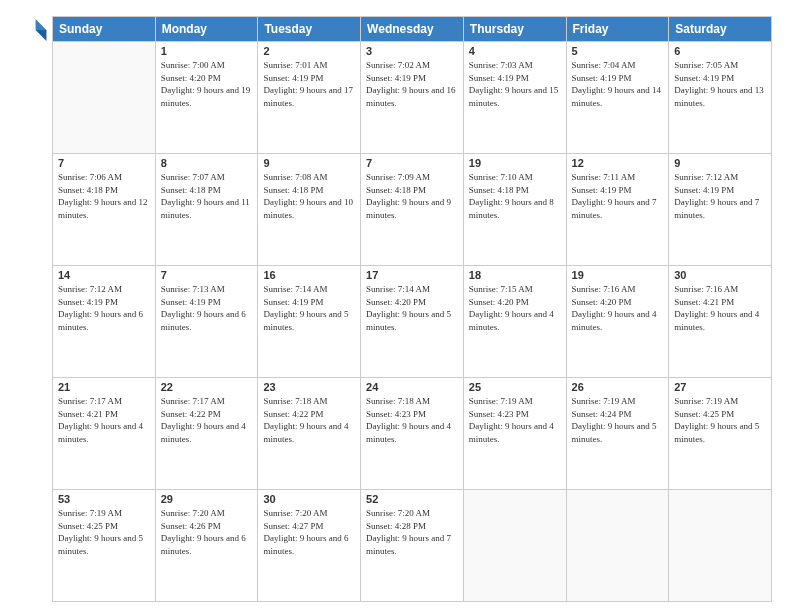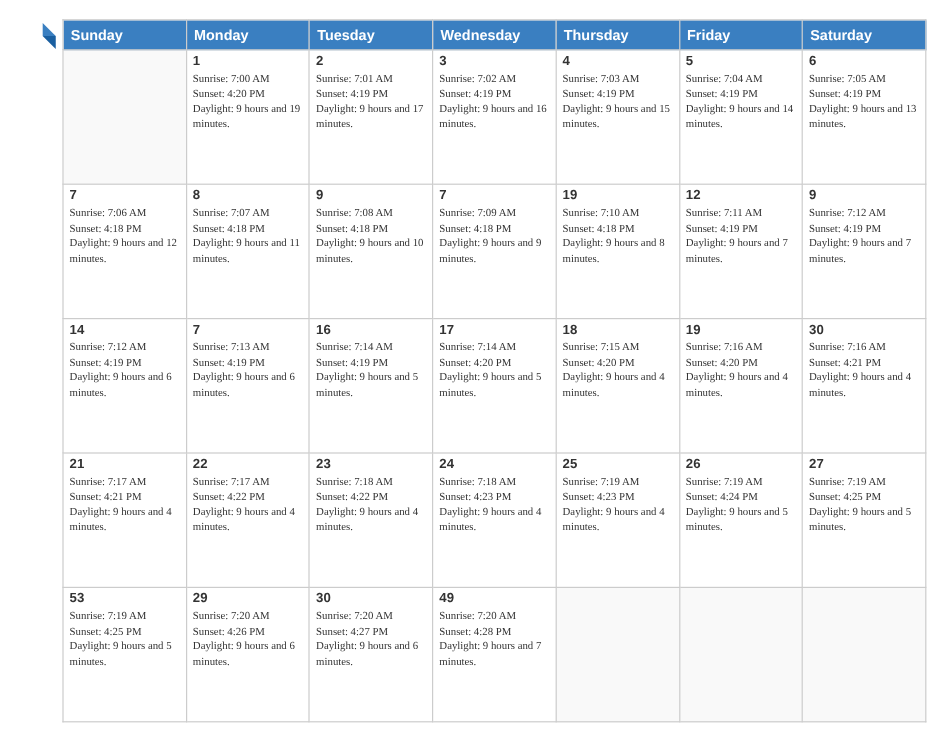--- a/index.html
+++ b/index.html
@@ -258,7 +258,7 @@
             <div class="day-info">Sunrise: 7:20 AM<br>Sunset: 4:27 PM<br>Daylight: 9 hours and 6 minutes.</div>
           </td>
           <td>
-            <span class="day-number">49</span>
+            <span class="day-number">52</span>
             <div class="day-info">Sunrise: 7:20 AM<br>Sunset: 4:28 PM<br>Daylight: 9 hours and 7 minutes.</div>
           </td>
           <td class="empty"></td>

